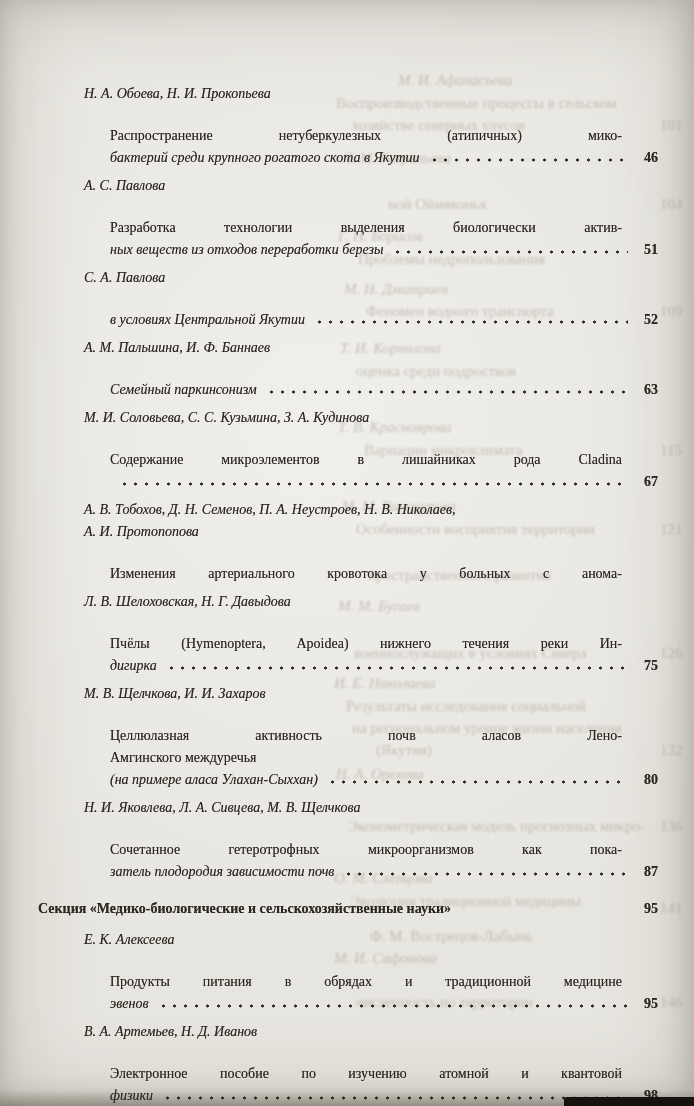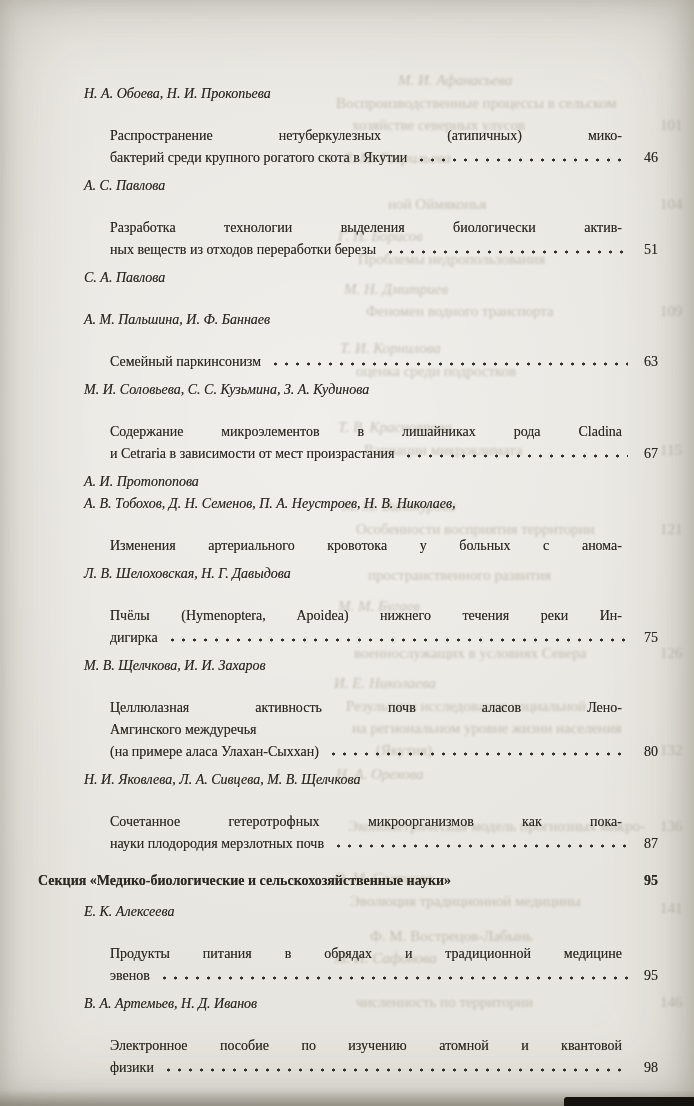--- a/index.html
+++ b/index.html
@@ -49,7 +49,7 @@
     padding-right: 36px;
   }
   .title-line.last { display: flex; align-items: baseline; }
-  .tl-text { flex: 0 0 auto; white-space: nowrap; }
+  .tl-text { flex: 0 0 auto; white-space: nowrap; font-style: italic; }
   .leader {
     flex: 1 1 0;
     min-width: 18px;

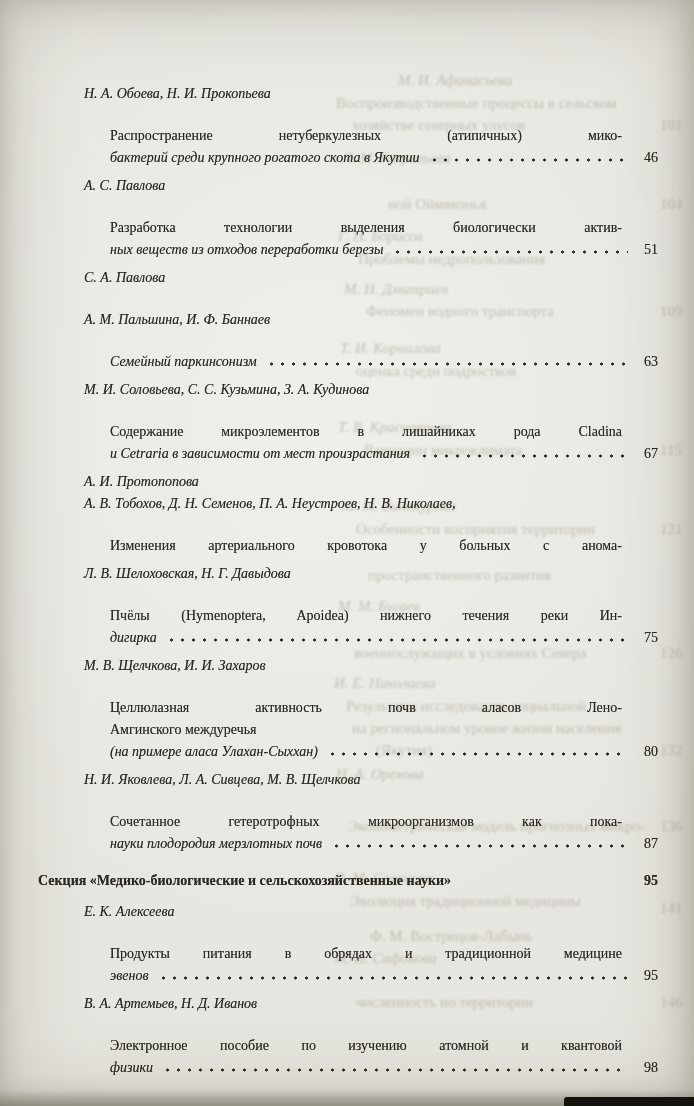--- a/index.html
+++ b/index.html
@@ -61,7 +61,7 @@
     background-repeat: repeat-x;
     background-position: 0 55%;
   }
-  .pagenum { flex: 0 0 auto; min-width: 22px; text-align: right; }
+  .pagenum { flex: 0 0 auto; min-width: 22px; text-align: right; font-weight: bold; }
   .section-row {
     display: flex;
     align-items: baseline;

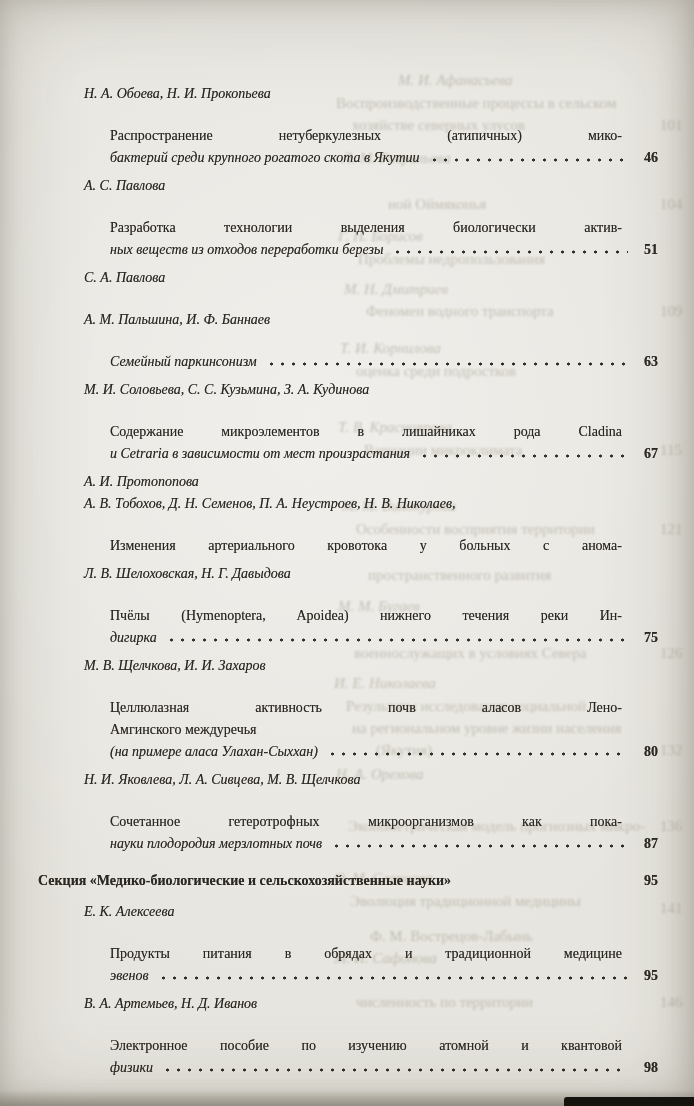--- a/index.html
+++ b/index.html
@@ -160,6 +160,11 @@
           <div class="author-line">С. А. Павлова</div>
         </div>
         <div class="title">
+          <div class="title-line last">
+            <span class="tl-text">в условиях Центральной Якутии</span>
+            <span class="leader"></span>
+            <span class="pagenum">52</span>
+          </div>
         </div>
       </div>
       <div class="entry">

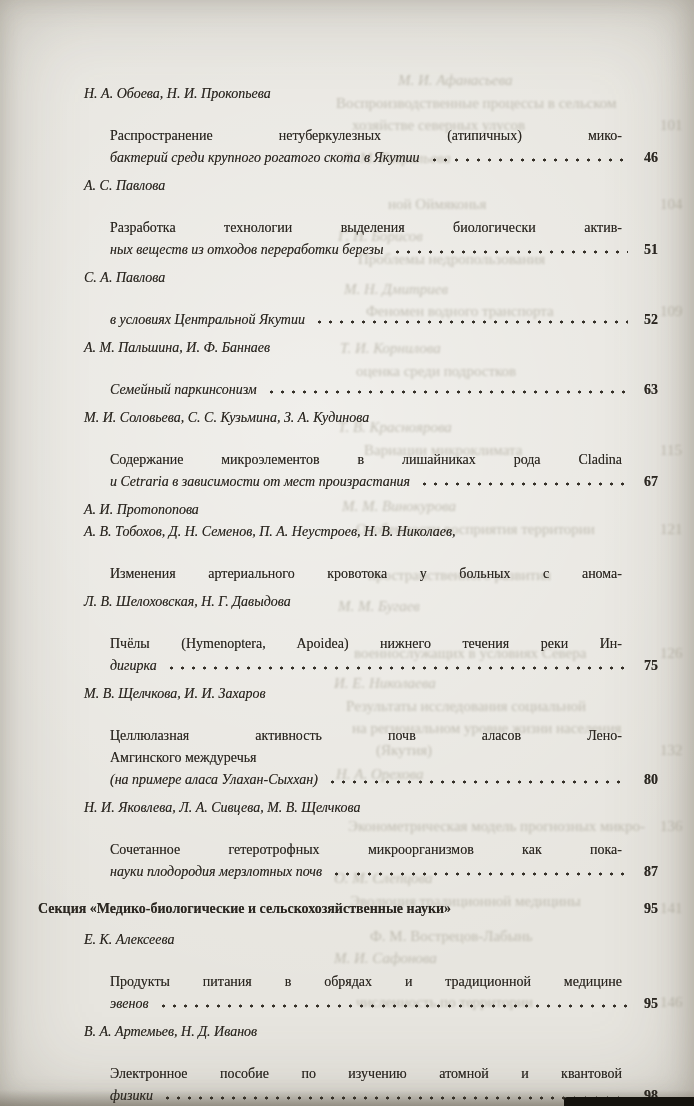--- a/index.html
+++ b/index.html
@@ -188,7 +188,6 @@
         <div class="title">
           <div class="title-line fill">Содержание микроэлементов в лишайниках рода Cladina</div>
           <div class="title-line last">
-            <span class="tl-text">и Cetraria в зависимости от мест произрастания</span>
             <span class="leader"></span>
             <span class="pagenum">67</span>
           </div>

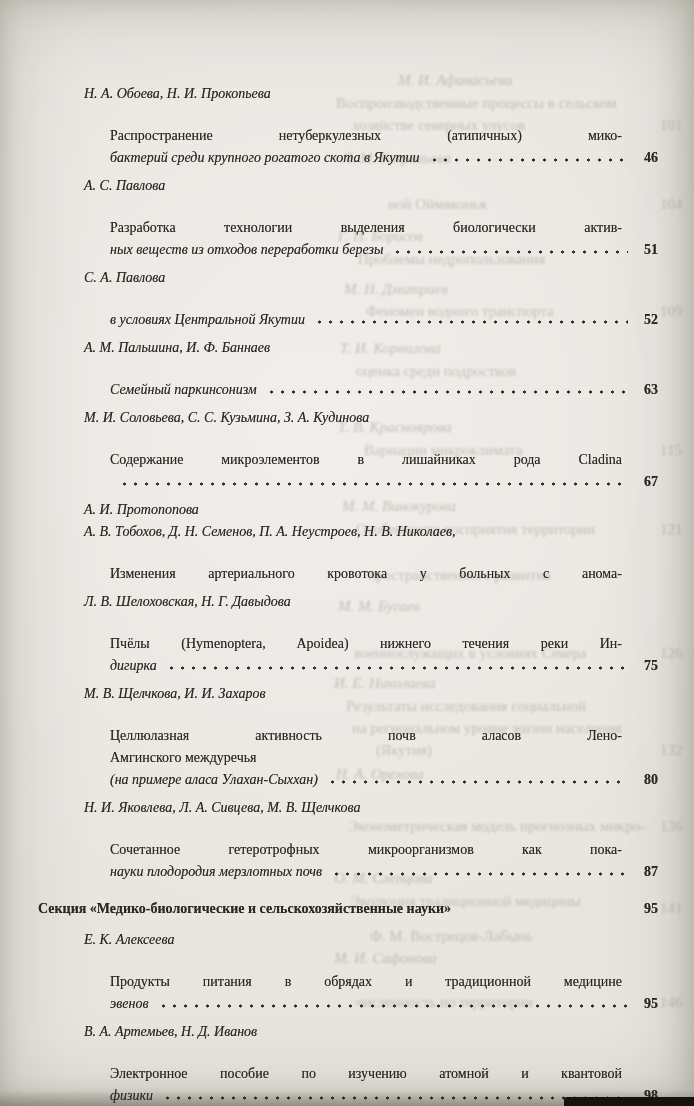--- a/index.html
+++ b/index.html
@@ -195,8 +195,8 @@
       </div>
       <div class="entry">
         <div class="authors">
+          <div class="author-line">А. В. Тобохов, Д. Н. Семенов, П. А. Неустроев, Н. В. Николаев,</div>
           <div class="author-line">А. И. Протопопова</div>
-          <div class="author-line">А. В. Тобохов, Д. Н. Семенов, П. А. Неустроев, Н. В. Николаев,</div>
         </div>
         <div class="title">
           <div class="title-line fill">Изменения артериального кровотока у больных с анома-</div>

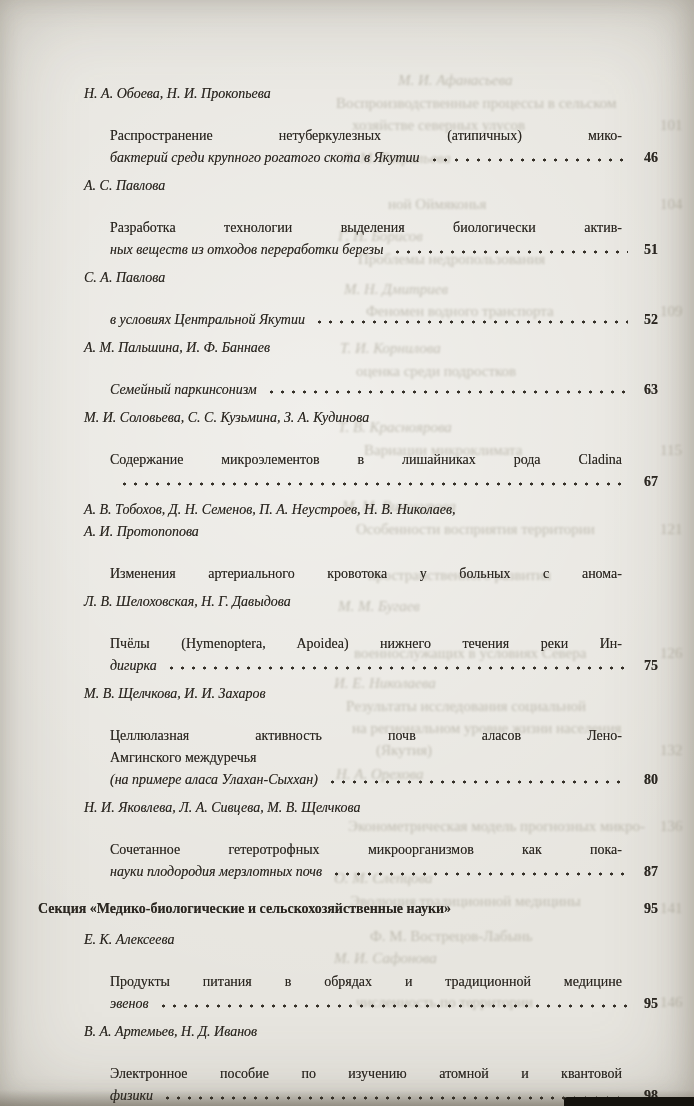--- a/index.html
+++ b/index.html
@@ -236,7 +236,7 @@
         <div class="title">
           <div class="title-line fill">Сочетанное гетеротрофных микроорганизмов как пока-</div>
           <div class="title-line last">
-            <span class="tl-text">науки плодородия мерзлотных почв</span>
+            <span class="tl-text">затель плодородия зависимости почв</span>
             <span class="leader"></span>
             <span class="pagenum">87</span>
           </div>

